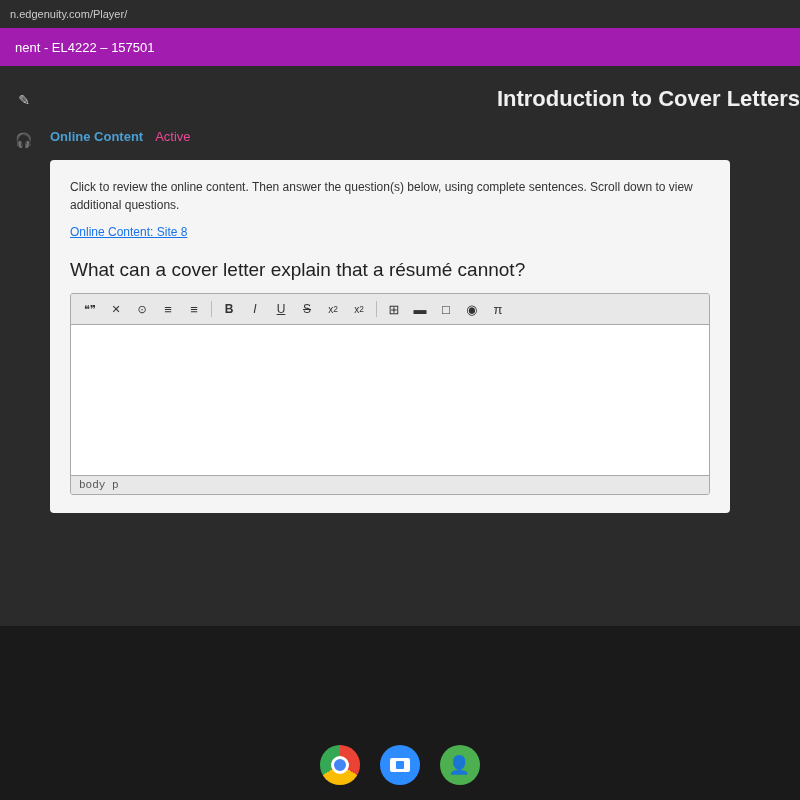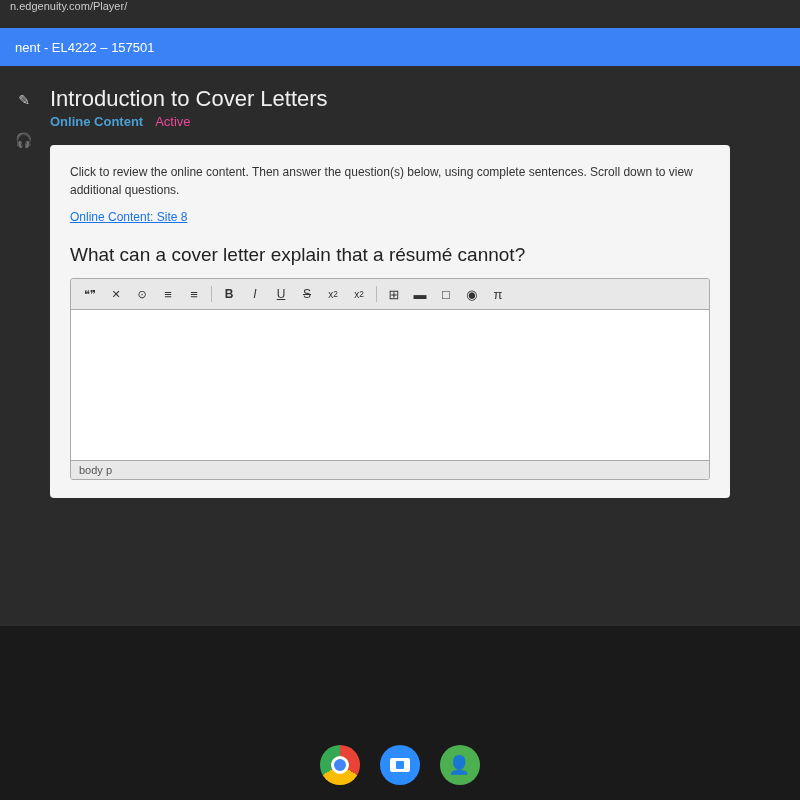--- a/index.html
+++ b/index.html
@@ -19,7 +19,7 @@
       height: 28px;
       background-color: #2c2c2c;
       display: flex;
-      align-items: flex-start;
+      align-items: center;
       padding: 0 10px;
     }
 

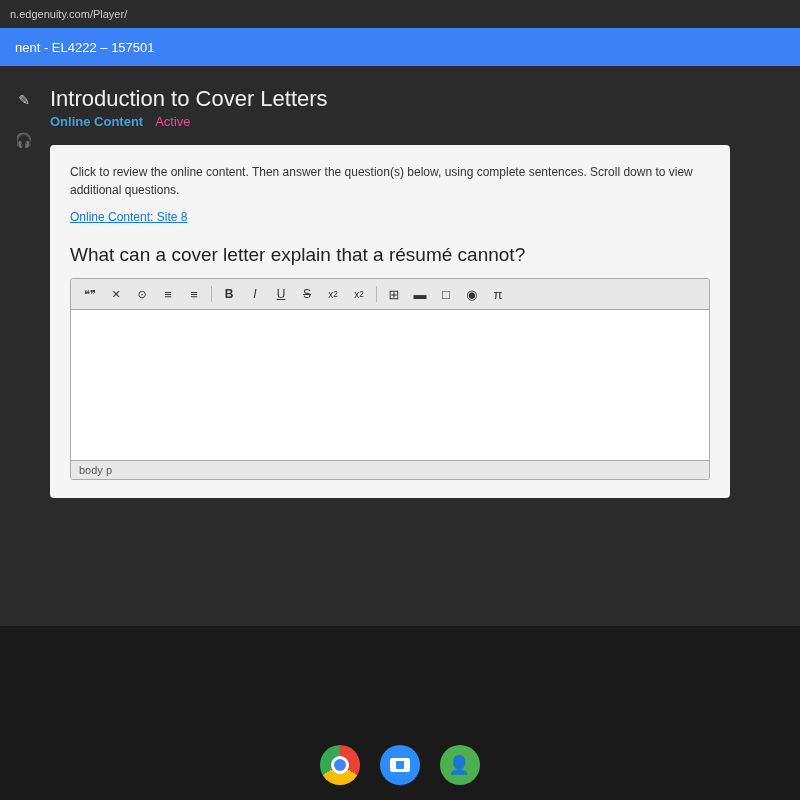--- a/index.html
+++ b/index.html
@@ -32,7 +32,7 @@
     .app-header {
       width: 100%;
       height: 38px;
-      background-color: #3b82f6;
+      background-color: #a21caf;
       display: flex;
       align-items: center;
       padding: 0 15px;

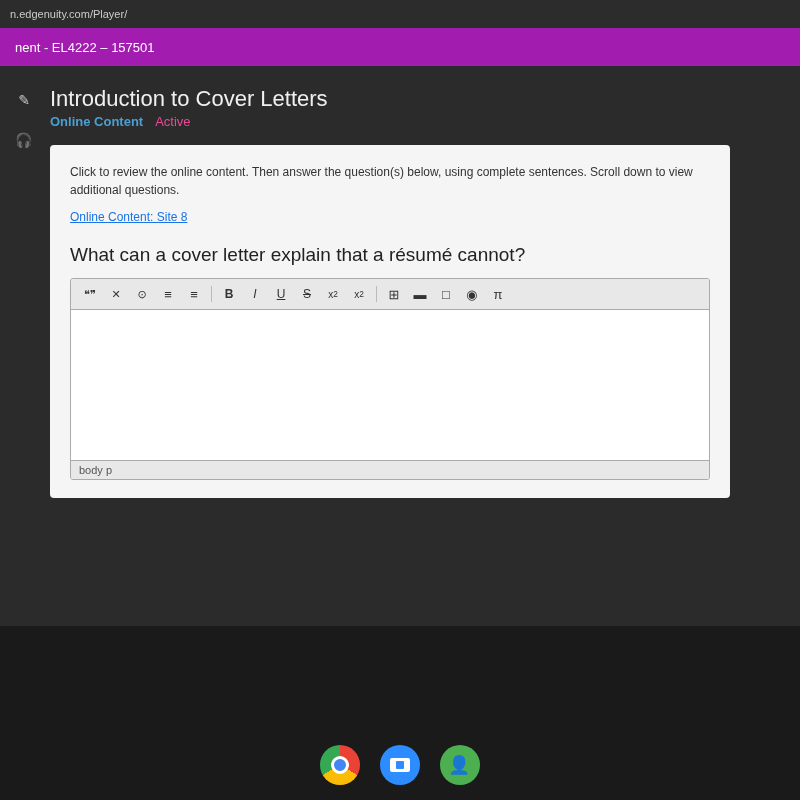--- a/index.html
+++ b/index.html
@@ -81,9 +81,10 @@
 
     .page-title {
       font-size: 22px;
-      font-weight: normal;
+      font-weight: bold;
       color: #f0f0f0;
-      margin-bottom: 2px;
+      margin-bottom: 17px;
+      text-align: right;
     }
 
     .page-meta {

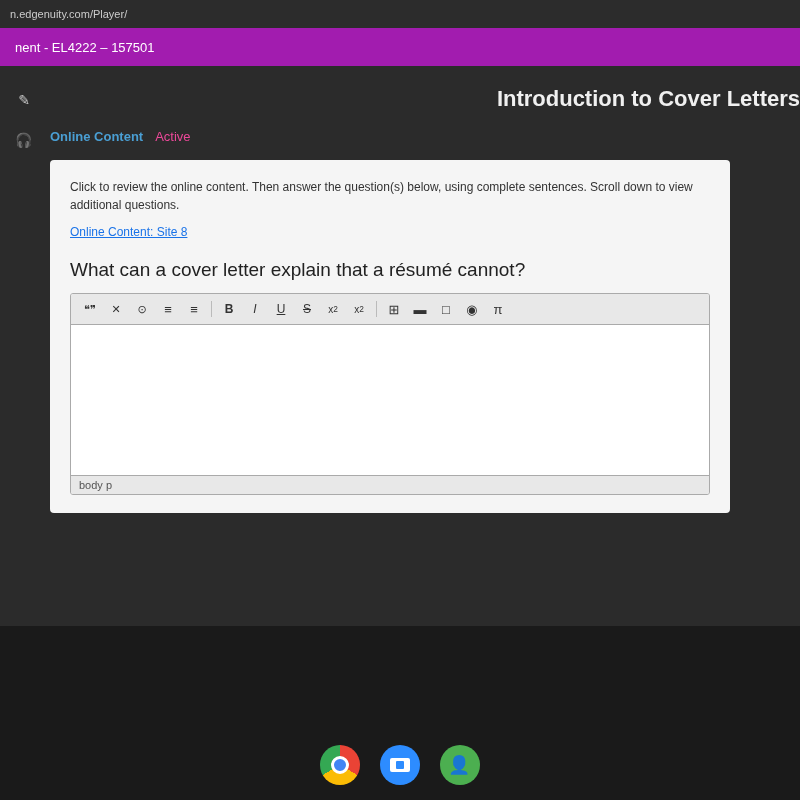--- a/index.html
+++ b/index.html
@@ -193,6 +193,7 @@
       padding: 3px 8px;
       font-size: 11px;
       color: #555;
+      font-family: Liberation Mono, monospace;
     }
 
     

